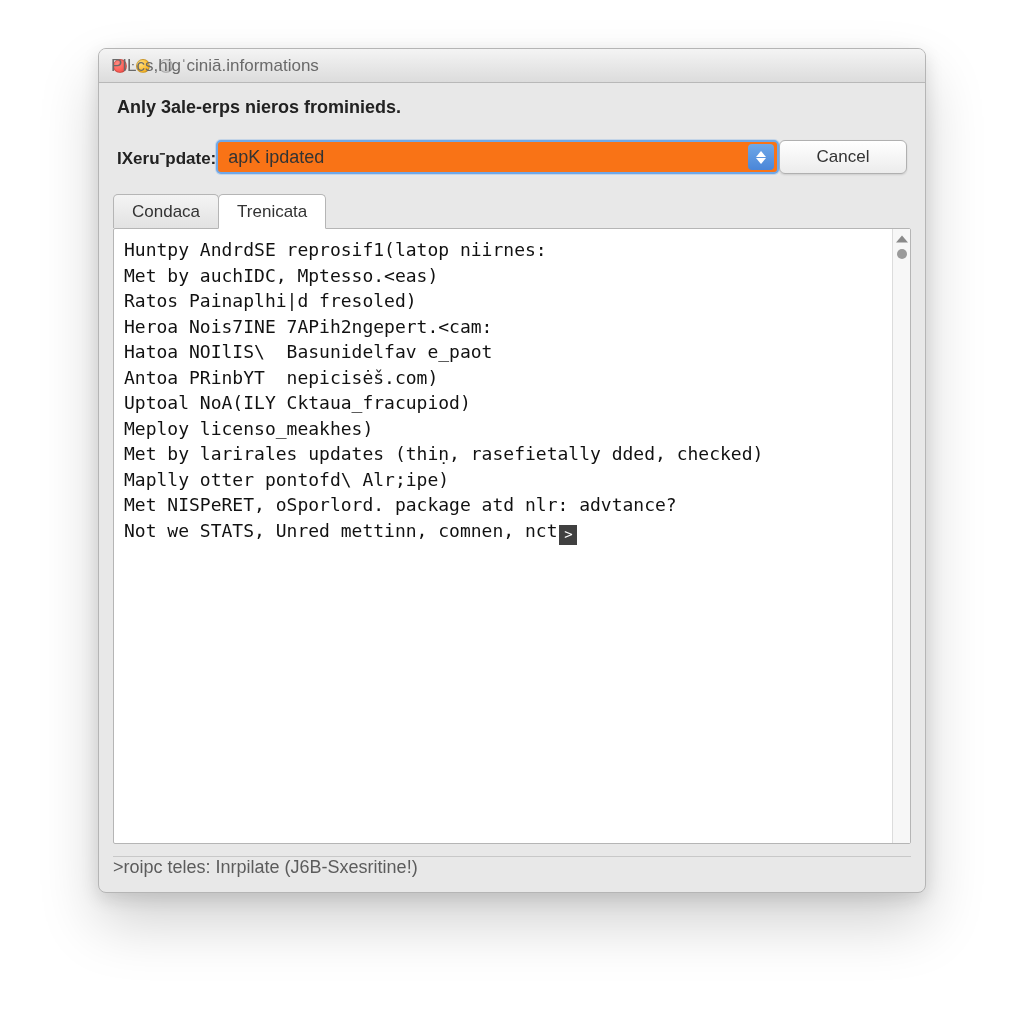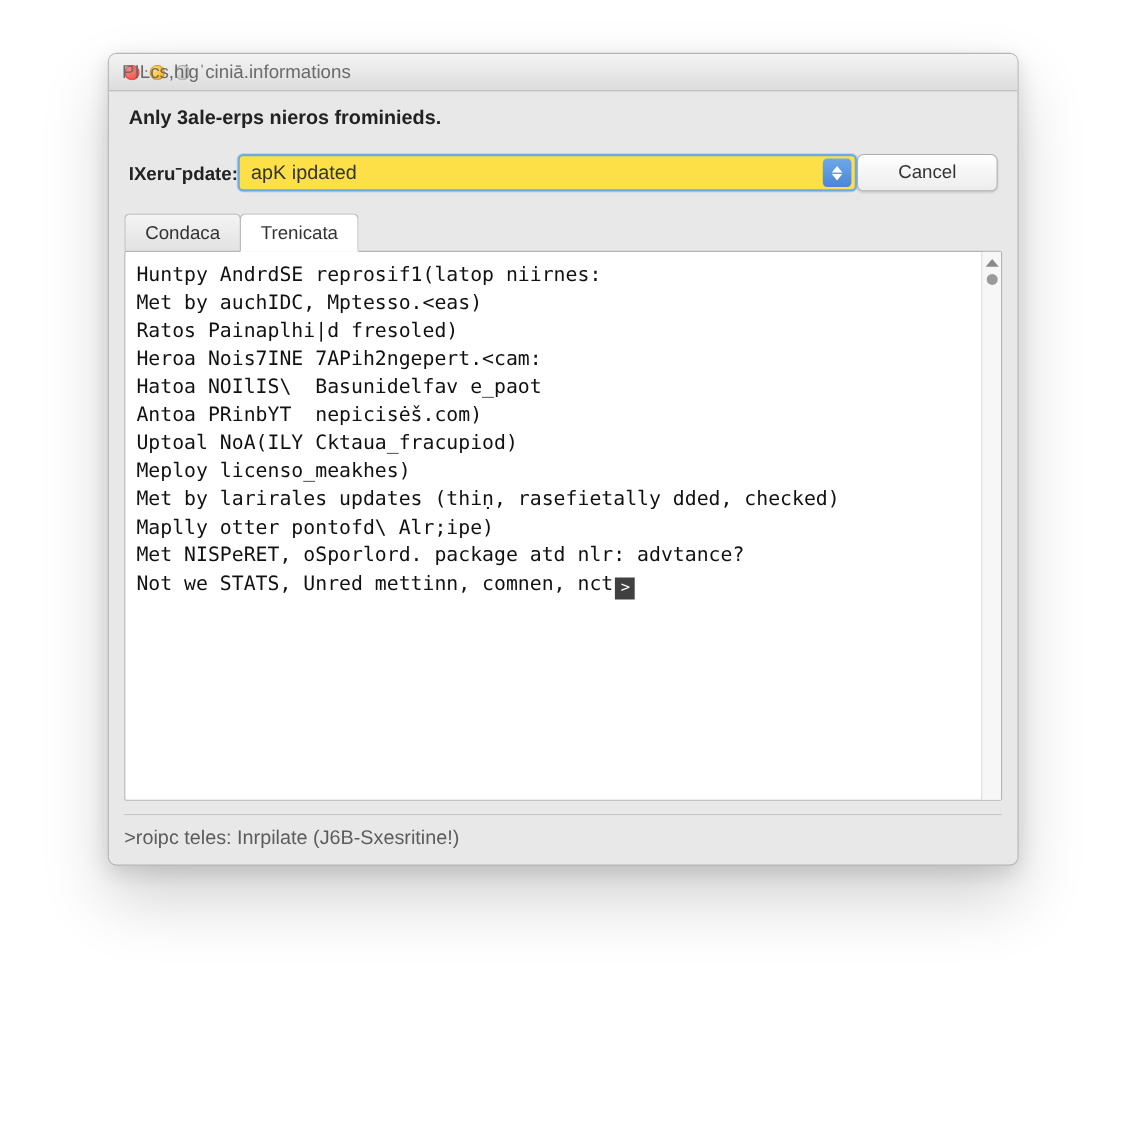--- a/index.html
+++ b/index.html
@@ -81,7 +81,7 @@
     height: 34px;
     border: 2px solid #6fa8e8;
     border-radius: 5px;
-    background: #fde047;
+    background: #f97316;
     display: flex;
     align-items: center;
     position: relative;

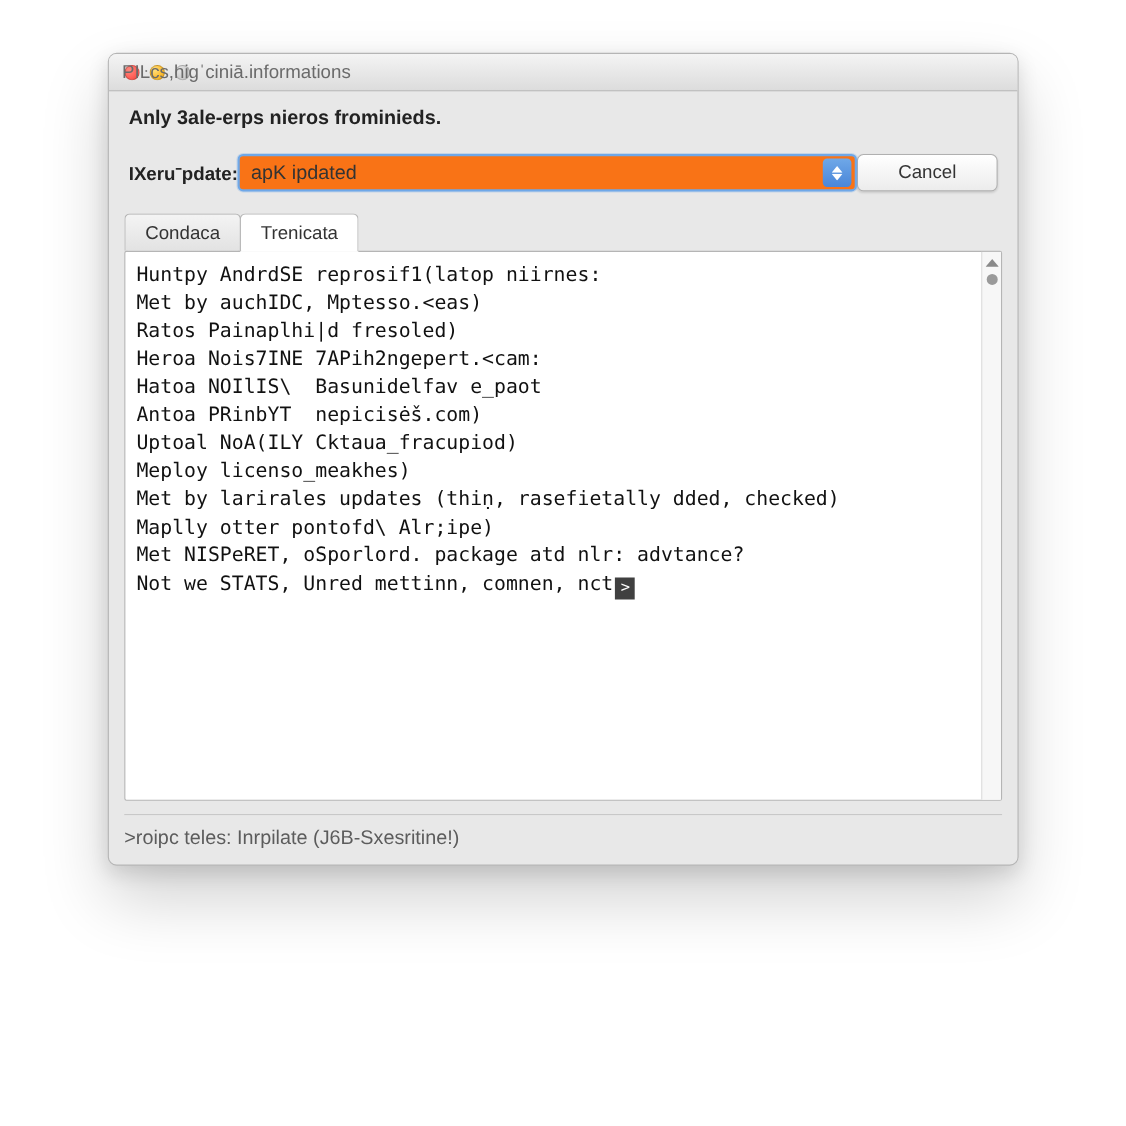--- a/index.html
+++ b/index.html
@@ -157,7 +157,7 @@
     border: 1px solid #b5b5b5;
     border-radius: 2px;
     position: relative;
-    height: 500px;
+    height: 616px;
     display: flex;
     gap: 12px;
   }

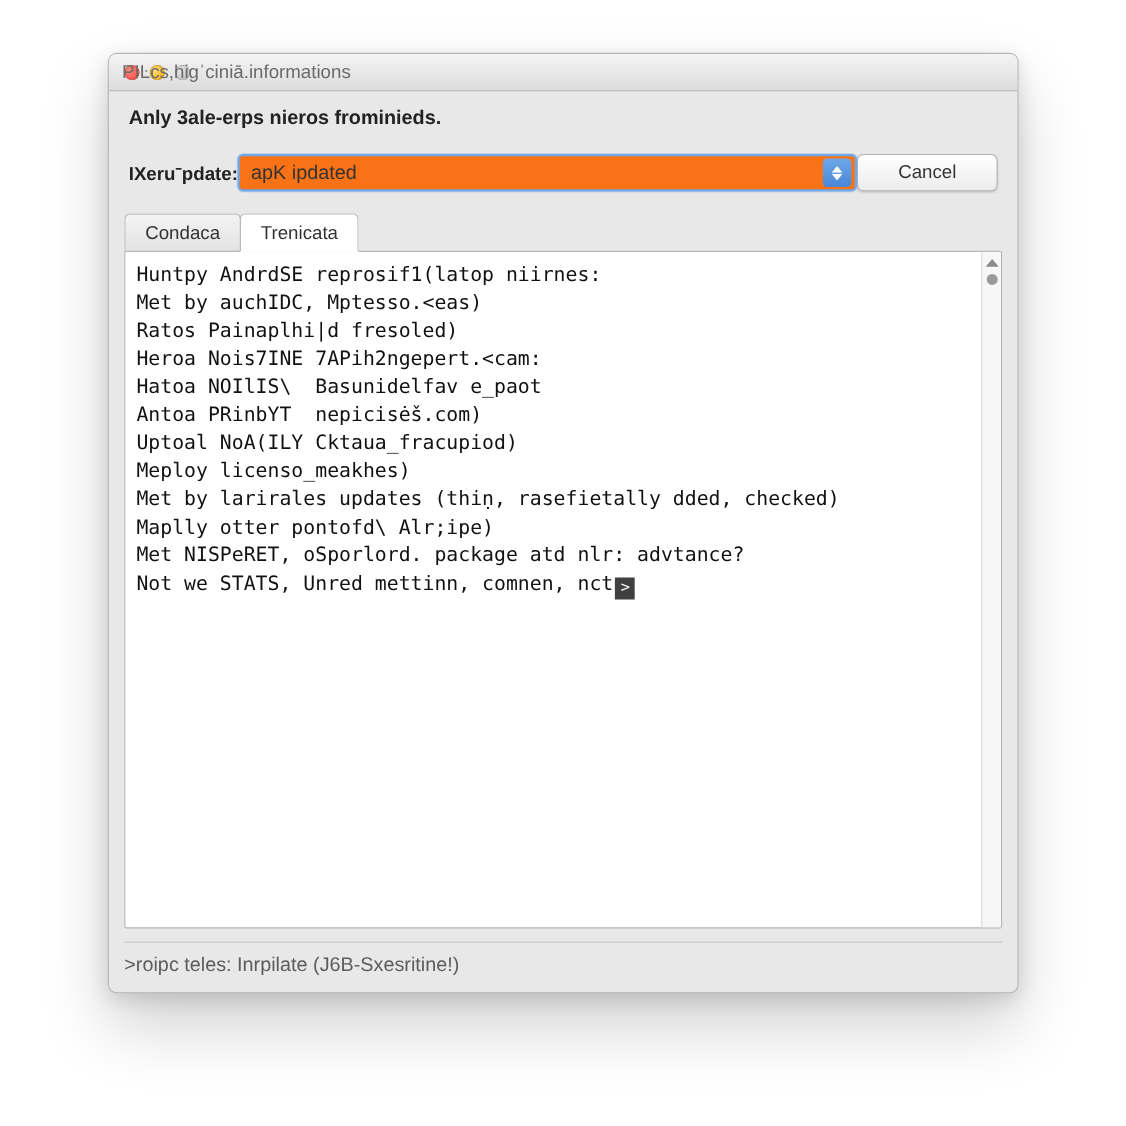--- a/index.html
+++ b/index.html
@@ -208,7 +208,7 @@
   
   .statusbar {
     margin: 12px 14px 14px 14px;
-    padding-top: 10px;
+    padding-top: 0;
     border-top: 1px solid #c8c8c8;
     font-size: 18px;
     color: #5c5c5c;

